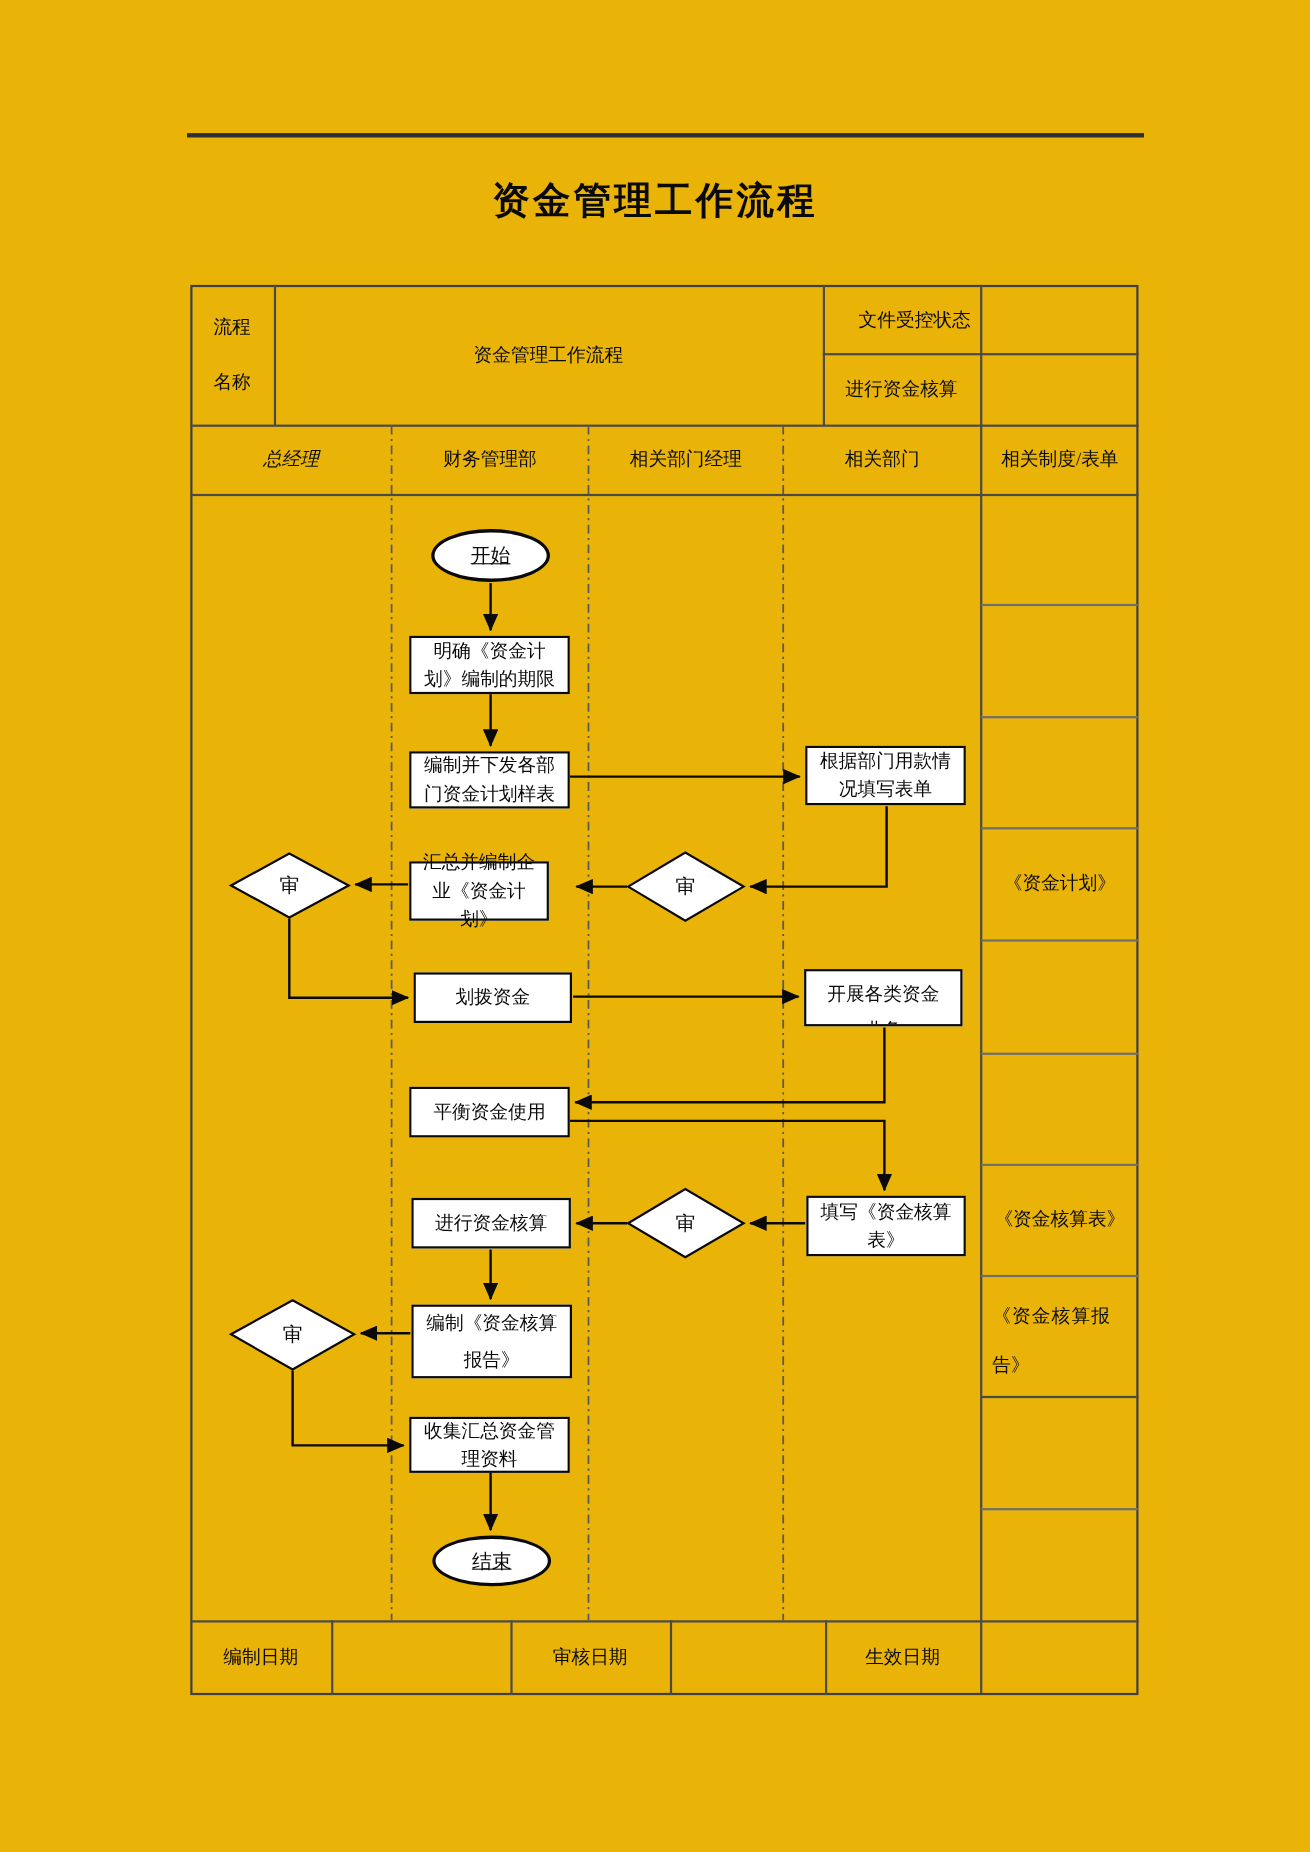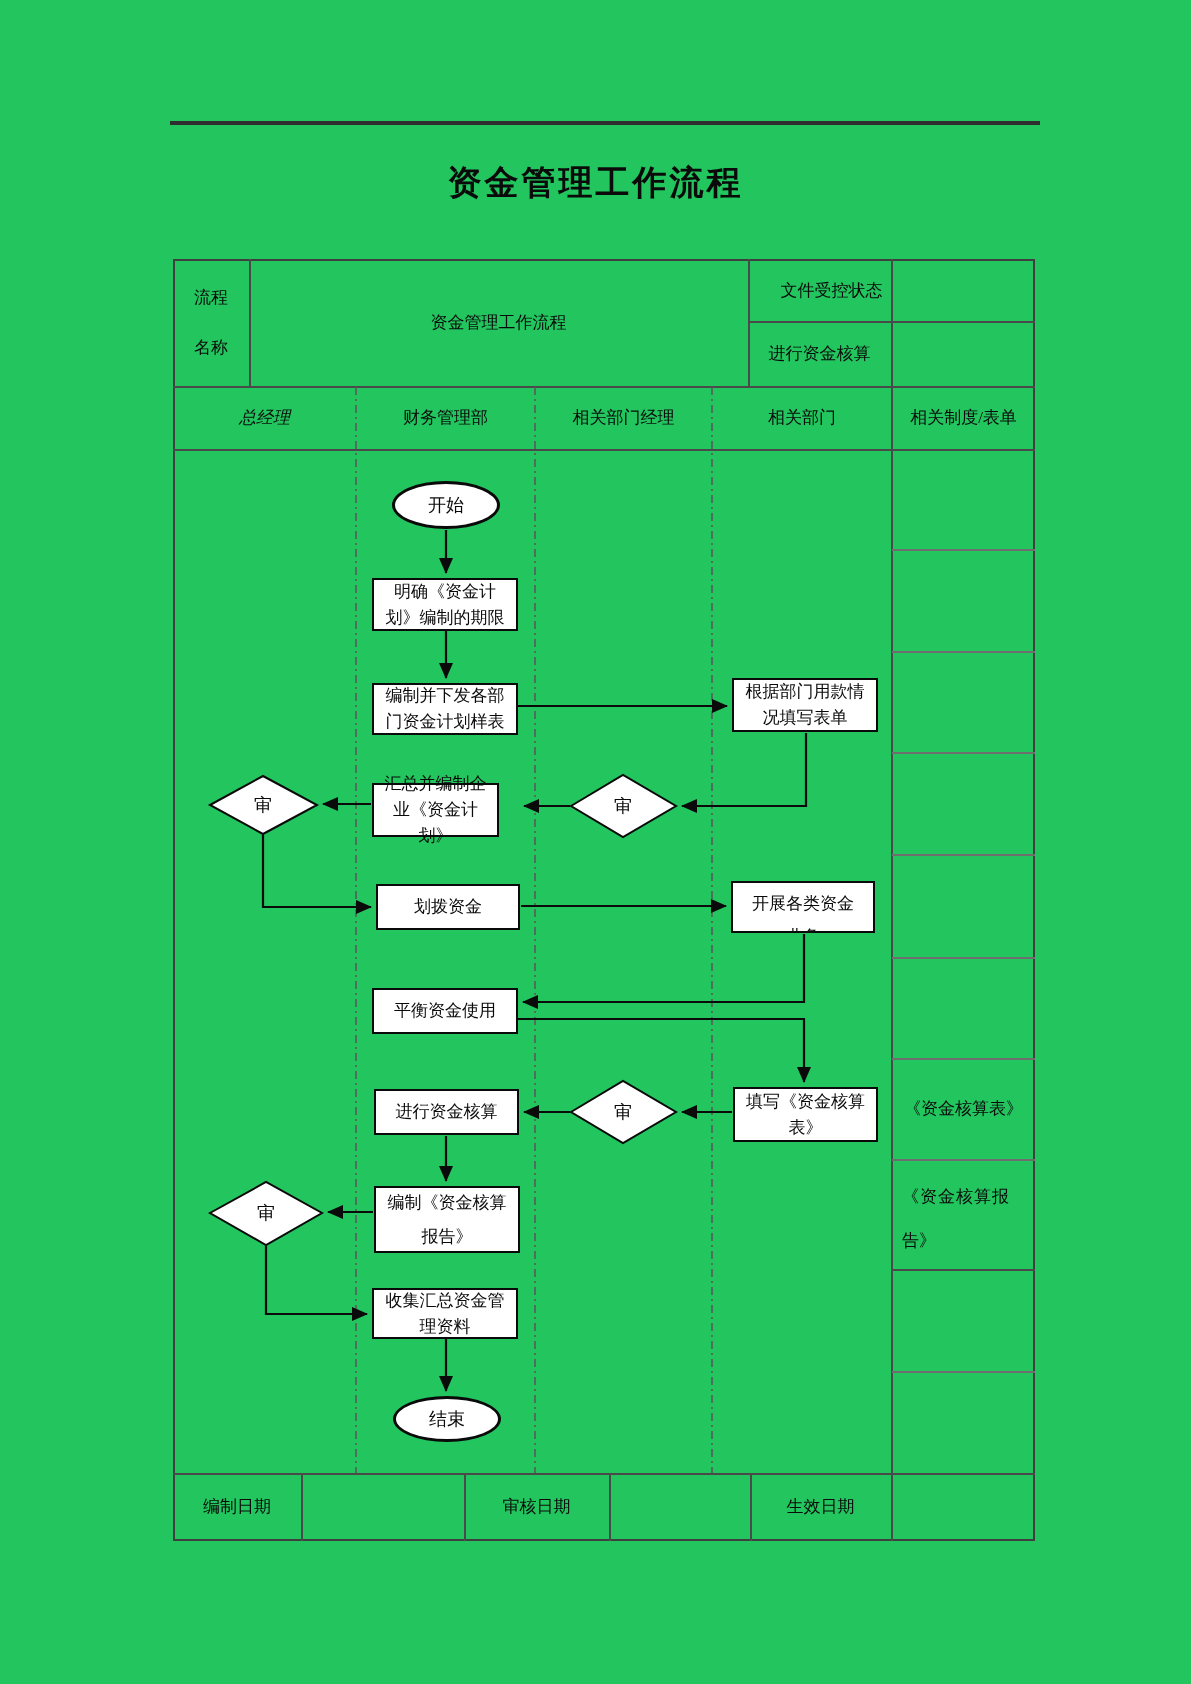--- a/index.html
+++ b/index.html
@@ -4,7 +4,7 @@
 <style>
   html,body{margin:0;padding:0;background:#888;}
   .page{
-    position:relative;width:1191px;height:1684px;background:#22c55e;
+    position:relative;width:1191px;height:1684px;background:#eab308;
     margin:0 auto;overflow:hidden;
     font-family:"Liberation Serif","DejaVu Serif",serif;
     color:#0a0a0a;

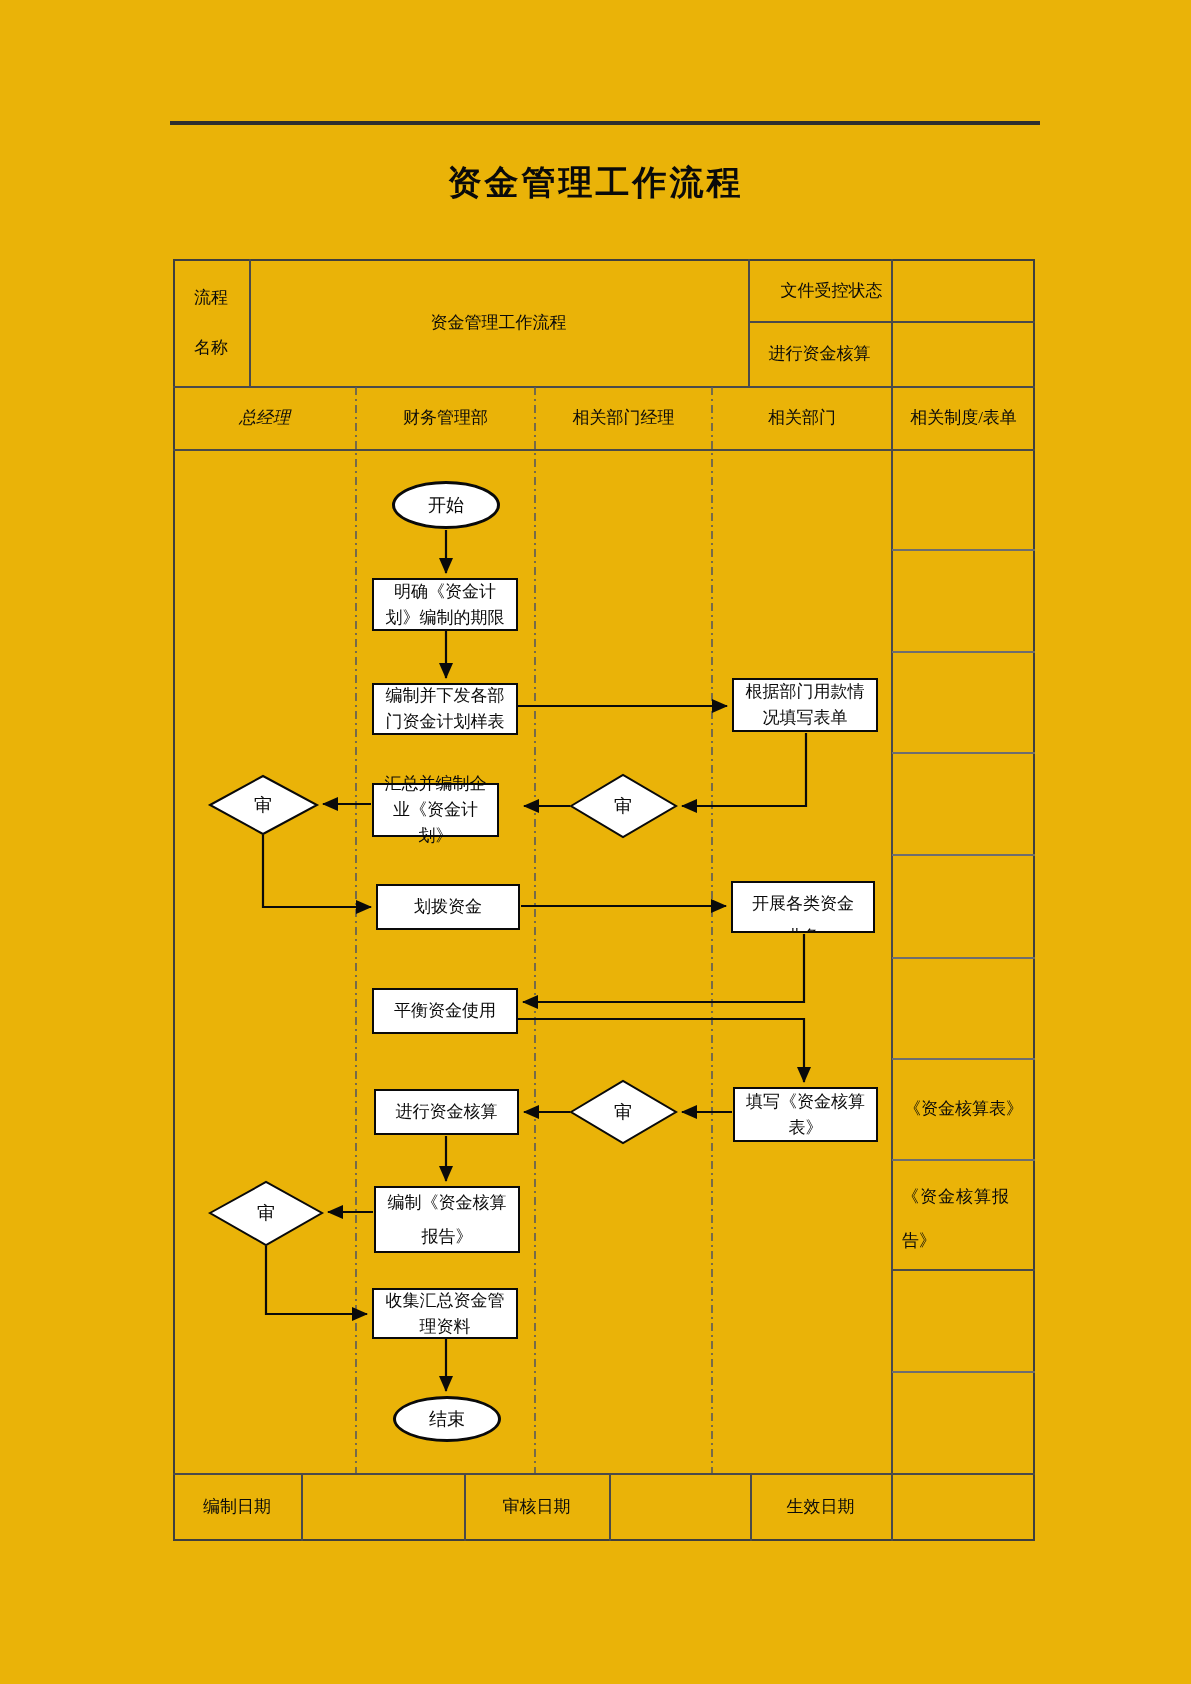--- a/index.html
+++ b/index.html
@@ -30,7 +30,7 @@
   .fbox.clip{align-items:flex-start;overflow:hidden;padding:4px 16px 0 16px;line-height:33px;}
   .fbox.wide-lh{line-height:34px;}
   .oval{border:3px solid #0a0a0a;border-radius:50%;background:#fff;
-    display:flex;align-items:center;justify-content:center;font-size:18px;}
+    display:flex;align-items:center;justify-content:center;font-size:18px;text-decoration:underline;}
   .dlabel{display:flex;align-items:center;justify-content:center;
     font-size:18px;width:40px;height:26px;transform:translate(-50%,-50%);}
   .docref{font-size:17px;}

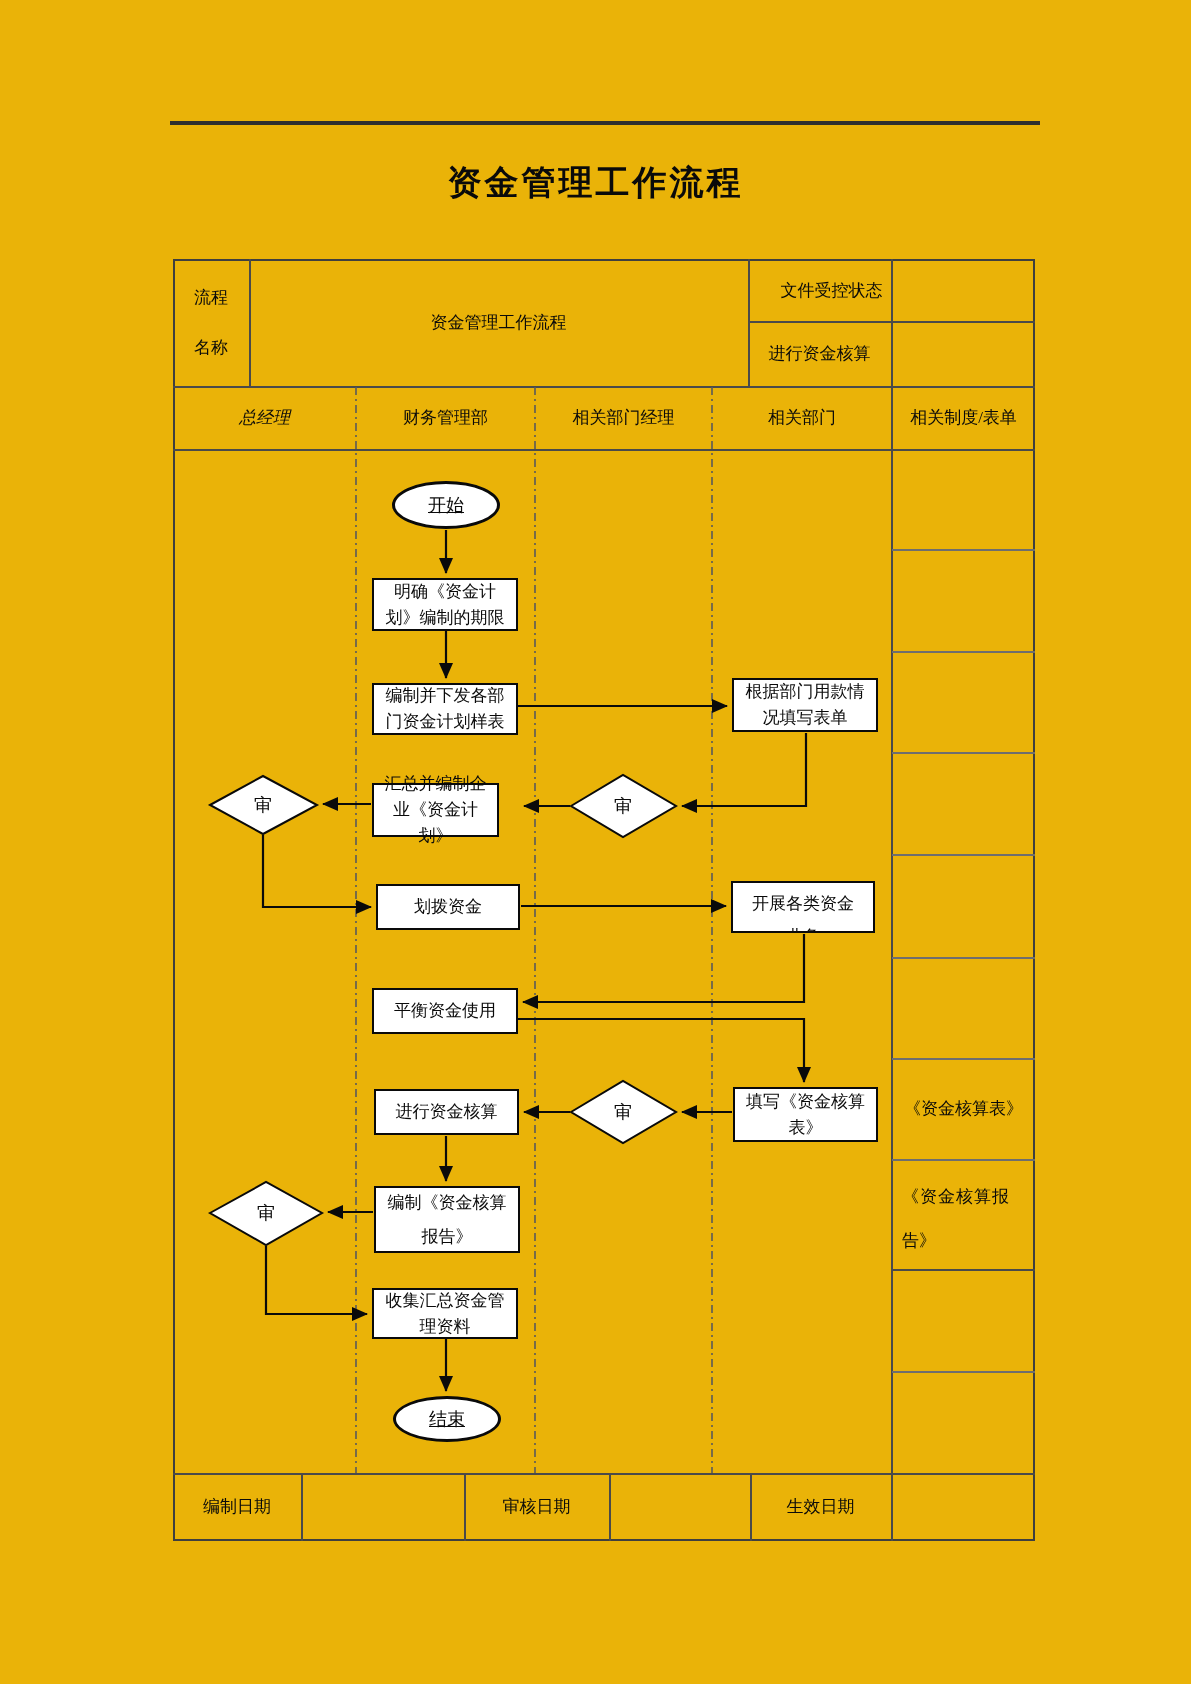--- a/index.html
+++ b/index.html
@@ -161,6 +161,7 @@
 
   <div class="abs oval" style="left:393px;top:1396px;width:108px;height:46px;">结束</div>
 
+  <div class="abs cell docref" style="left:892px;top:752px;width:143px;height:102px;">《资金计划》</div>
   <div class="abs cell docref" style="left:892px;top:1058px;width:143px;height:101px;">《资金核算表》</div>
   <div class="abs docref-justify" style="left:892px;top:1159px;width:127px;height:110px;">《资金核算报告》</div>
 

